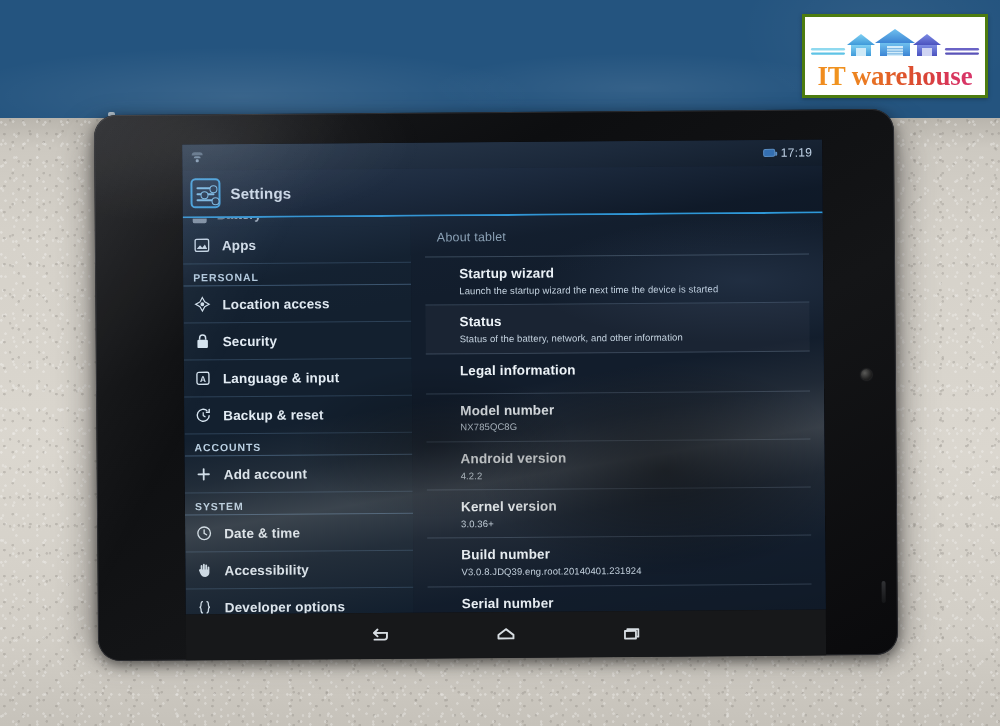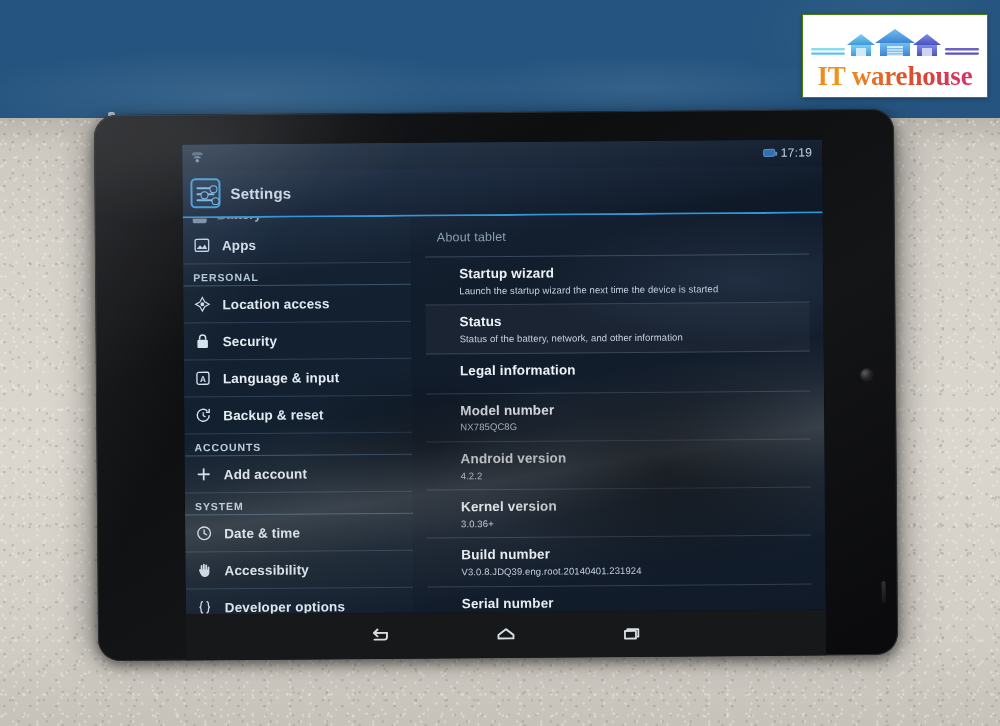--- a/index.html
+++ b/index.html
@@ -371,7 +371,7 @@
     width: 186px;
     height: 84px;
     background: #ffffff;
-    border: 1px solid #4d7c0f;
+    border: 3px solid #4d7c0f;
     box-shadow: 0 1px 4px rgba(0,0,0,.30);
     z-index: 60;
     display: flex;

